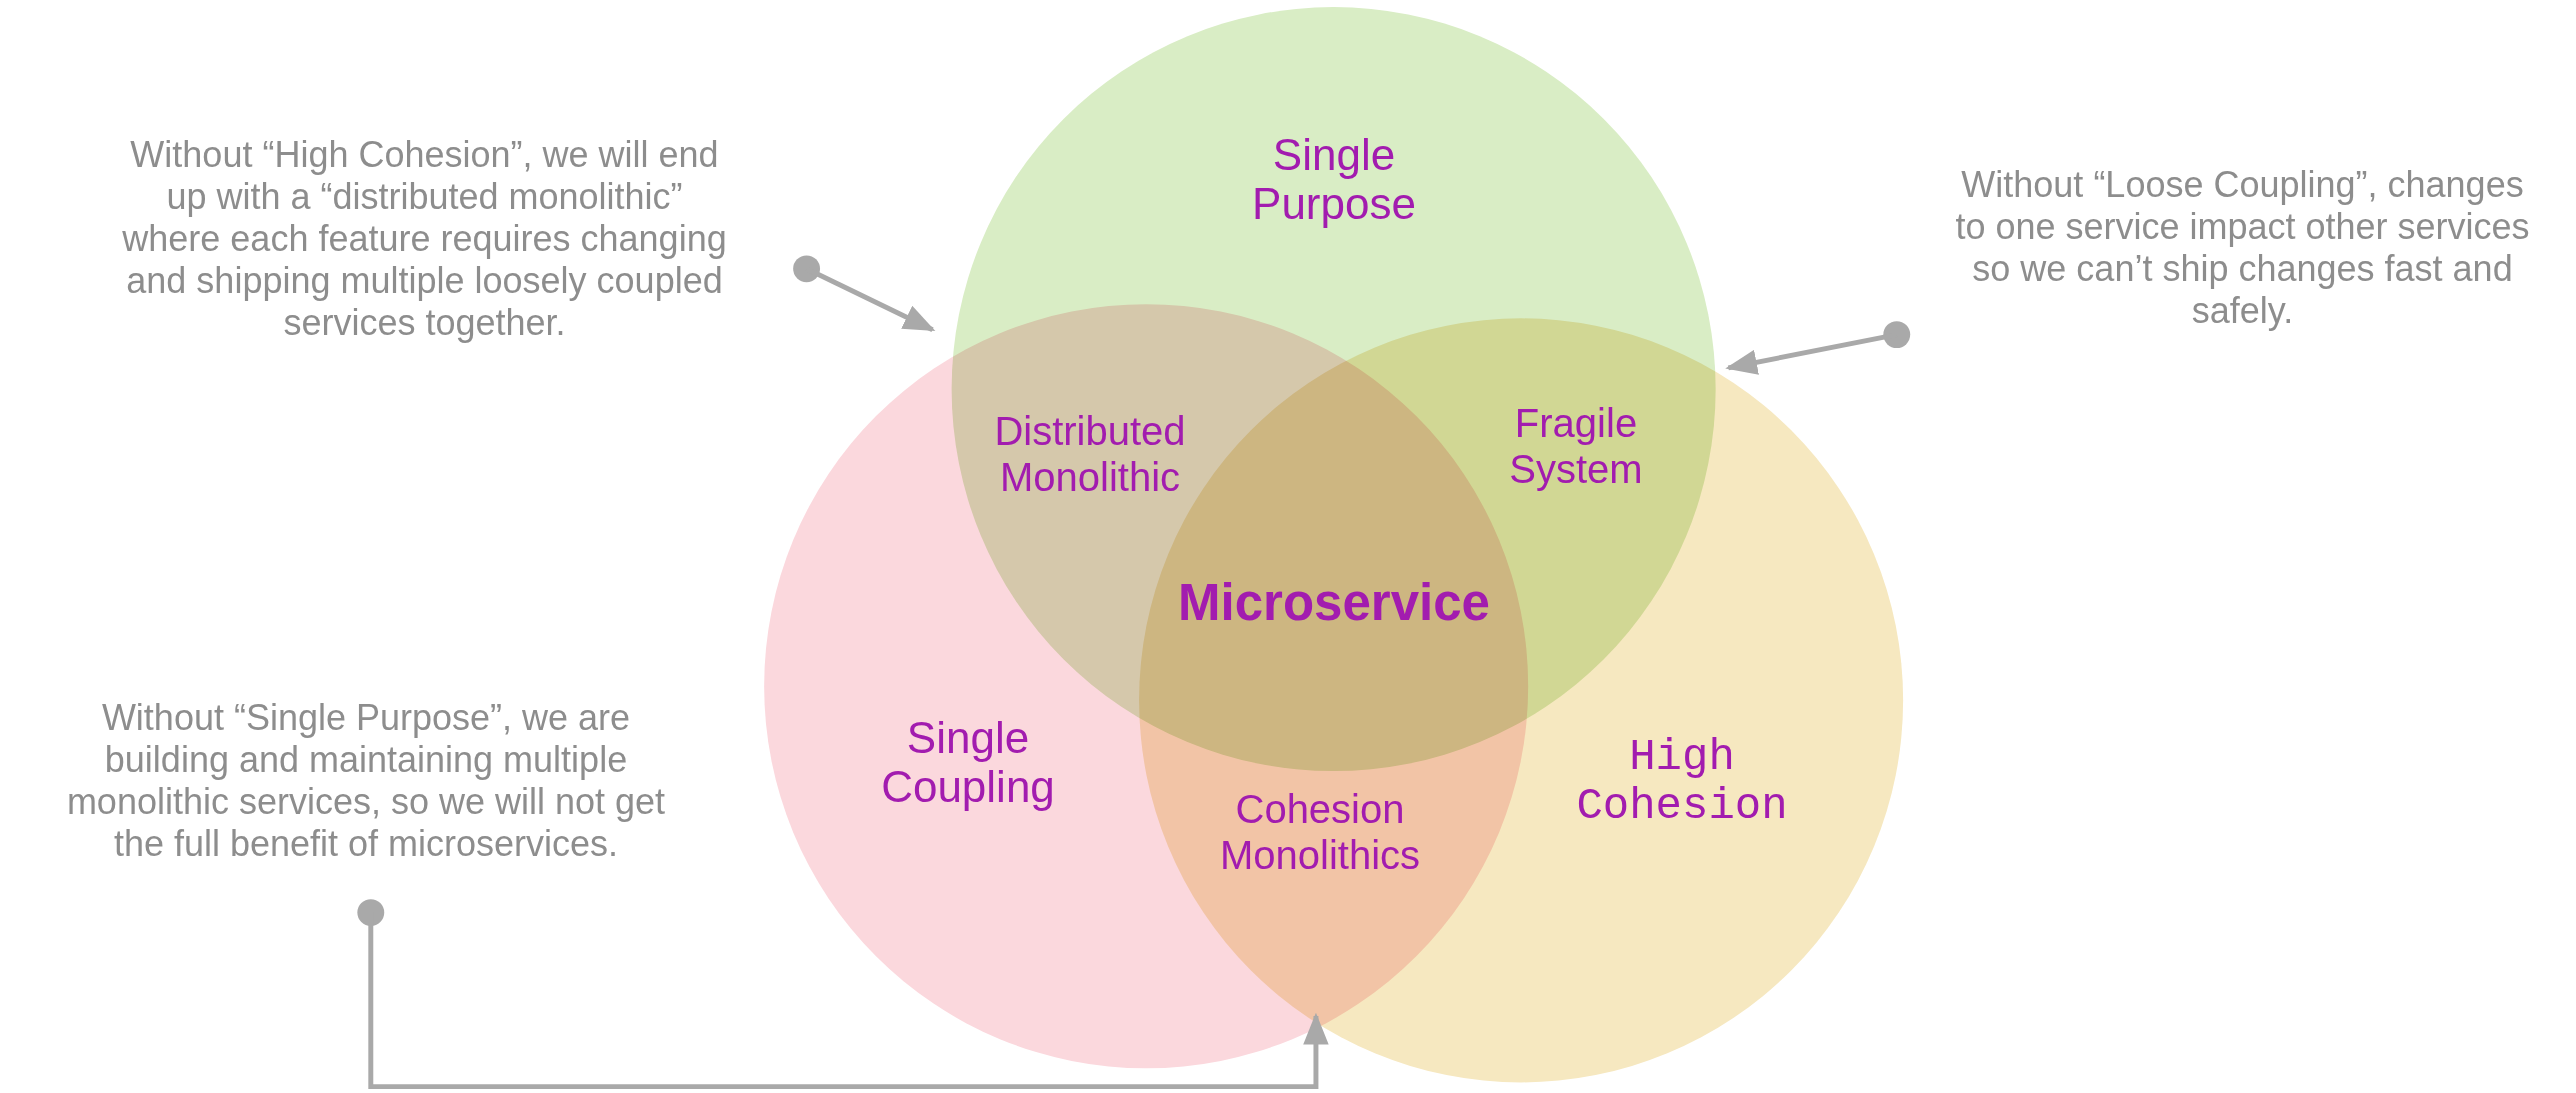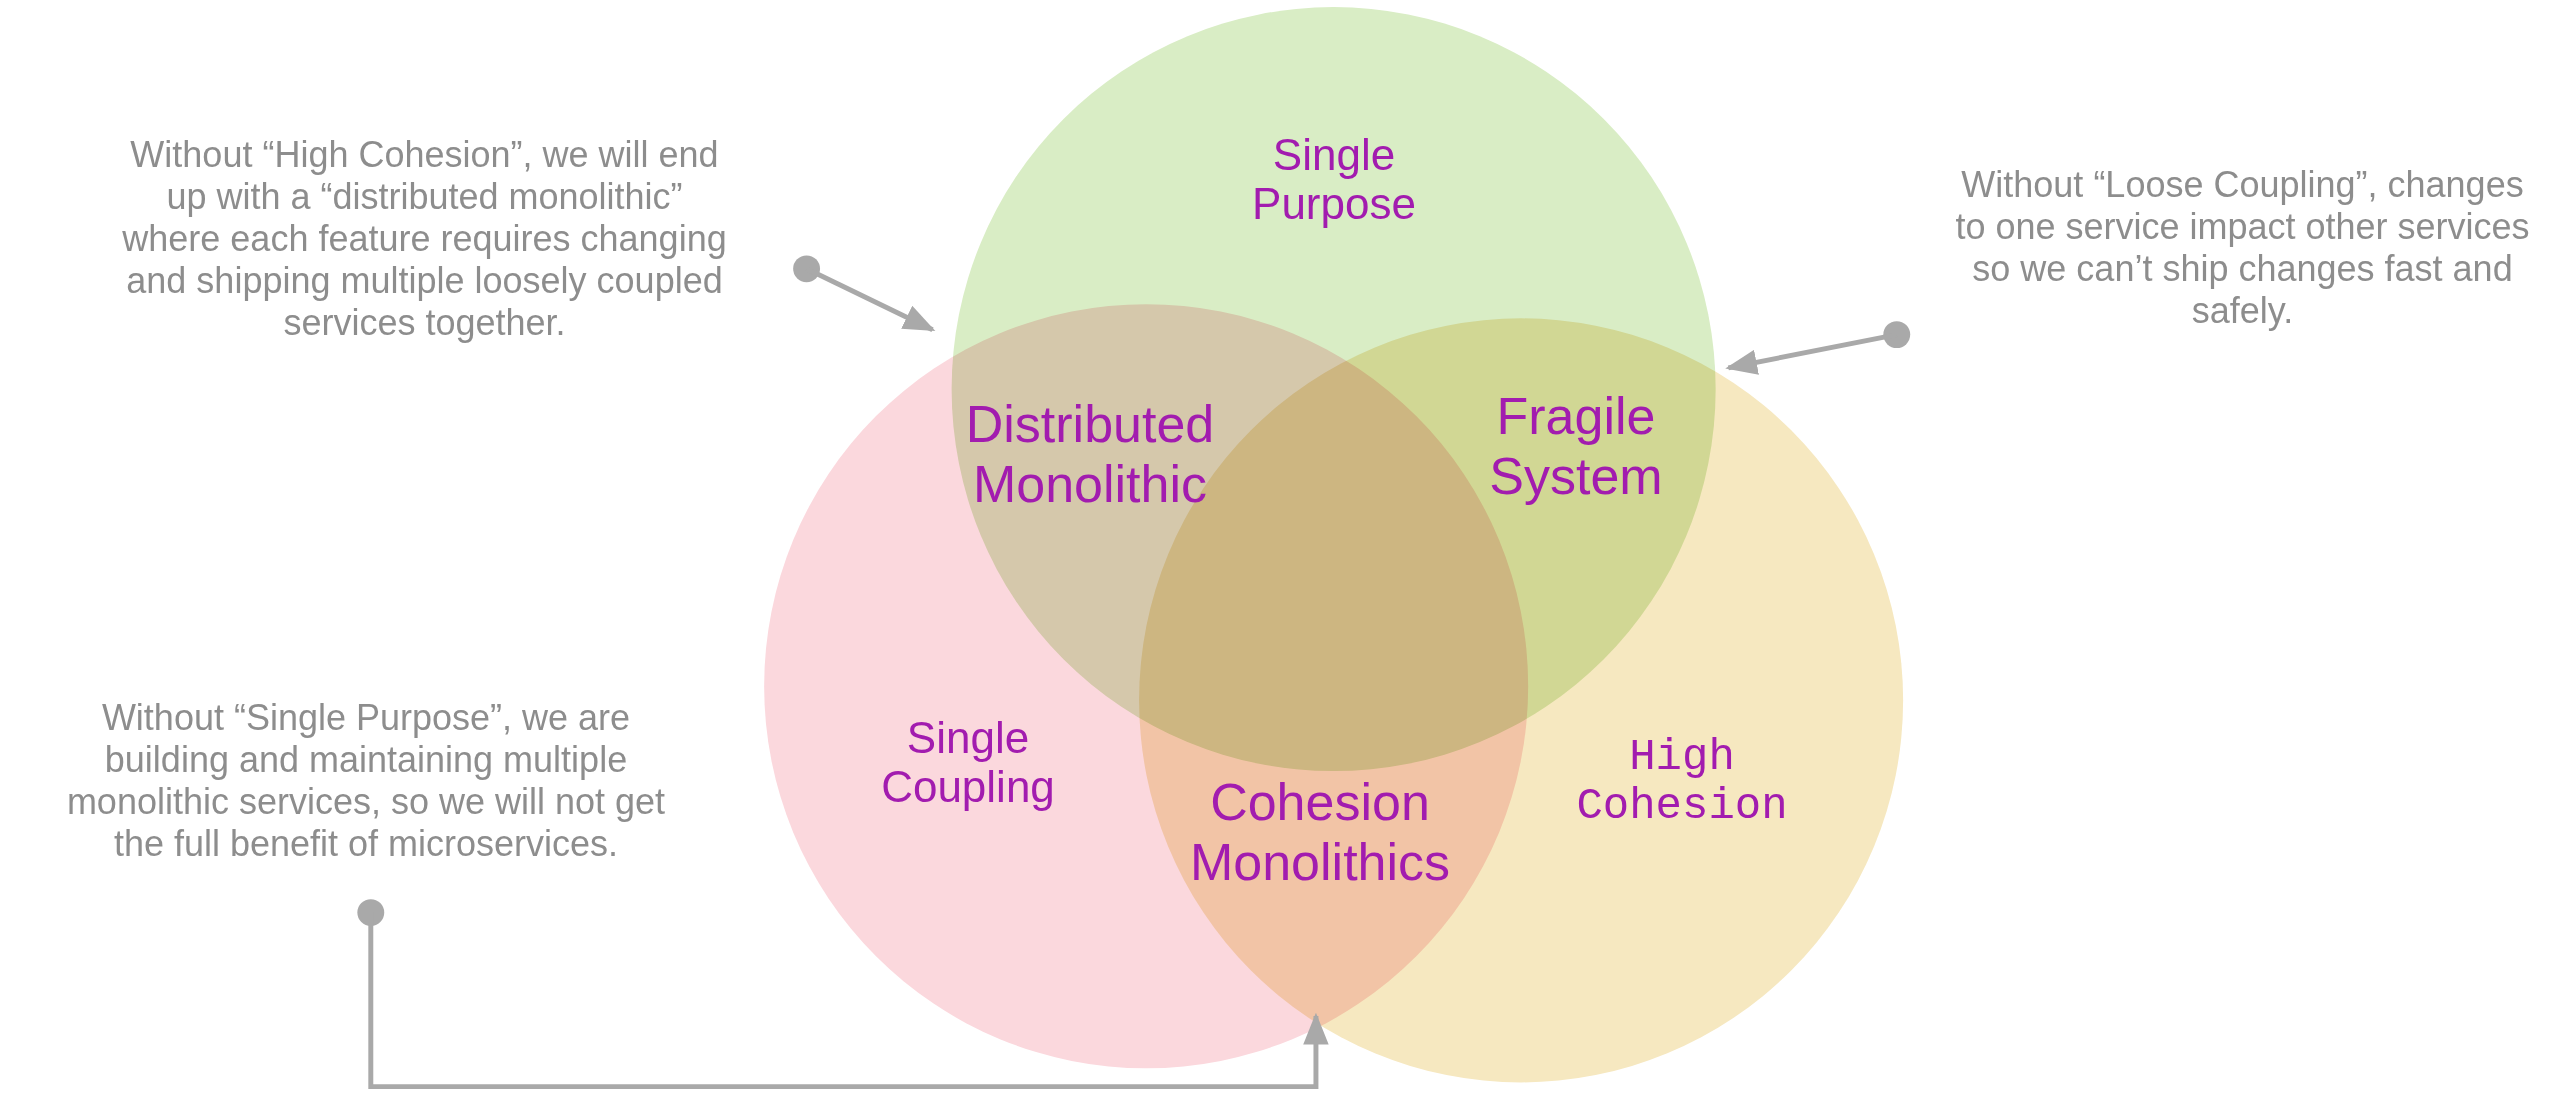--- a/index.html
+++ b/index.html
@@ -40,7 +40,7 @@
     line-height: 1.12;
   }
   .overlap-label {
-    font-size: 52px;
+    font-size: 40px;
     line-height: 1.16;
   }
   .center-label {

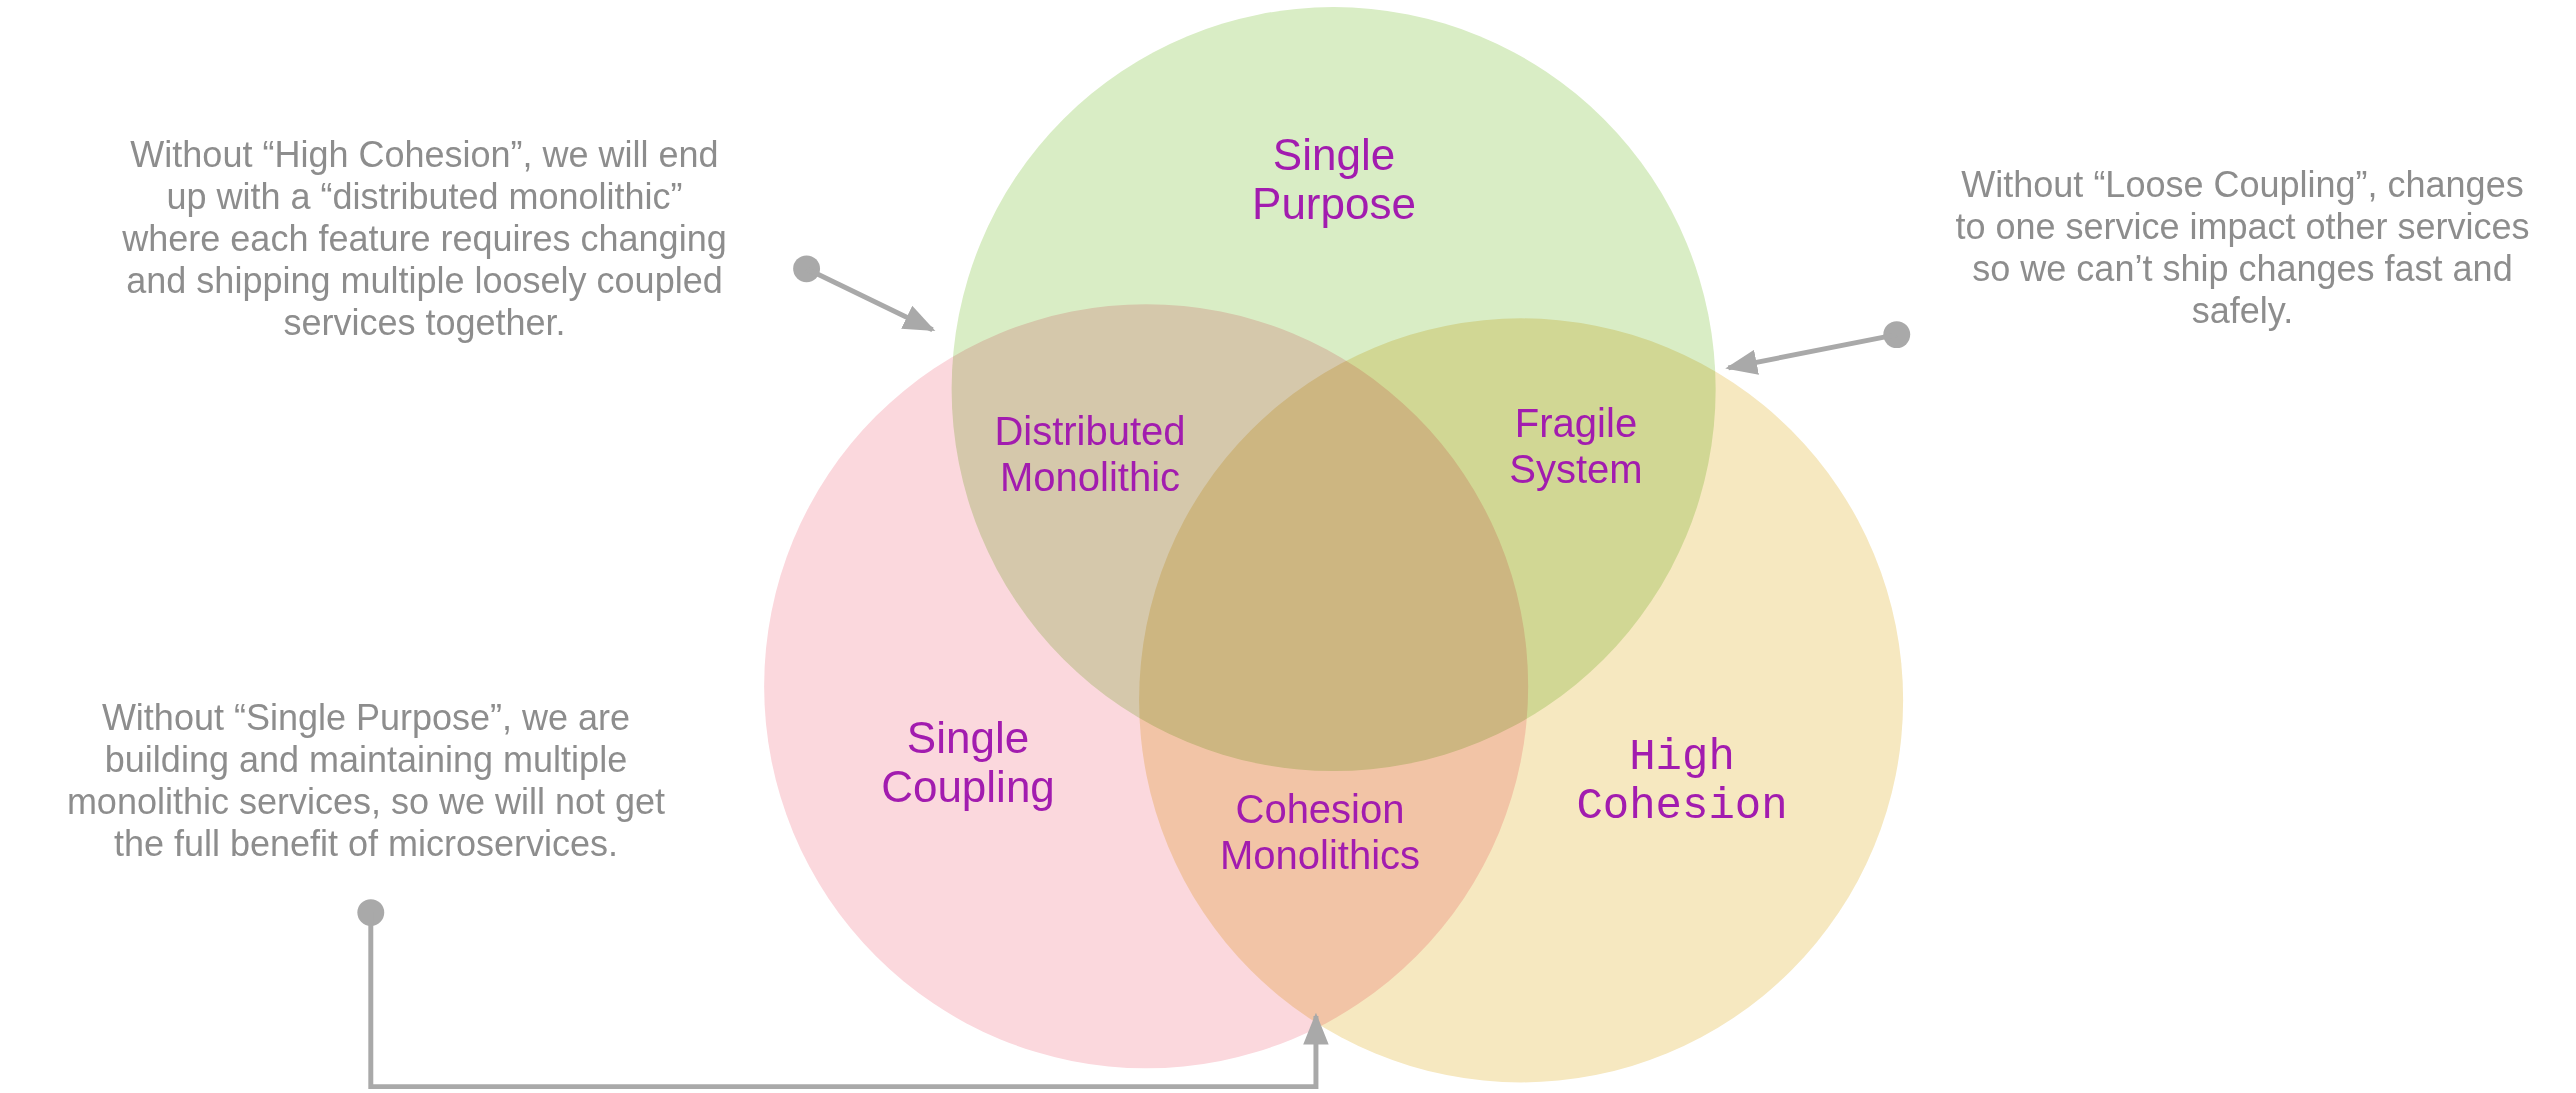--- a/index.html
+++ b/index.html
@@ -88,6 +88,7 @@
 Monolithic</div>
   <div class="vlabel overlap-label" style="left:1576px; top:446px;">Fragile
 System</div>
+  <div class="vlabel center-label" style="left:1334px; top:602px;">Microservice</div>
   <div class="vlabel primary-label" style="left:968px; top:762px;">Single
 Coupling</div>
   <div class="vlabel overlap-label" style="left:1320px; top:832px;">Cohesion

